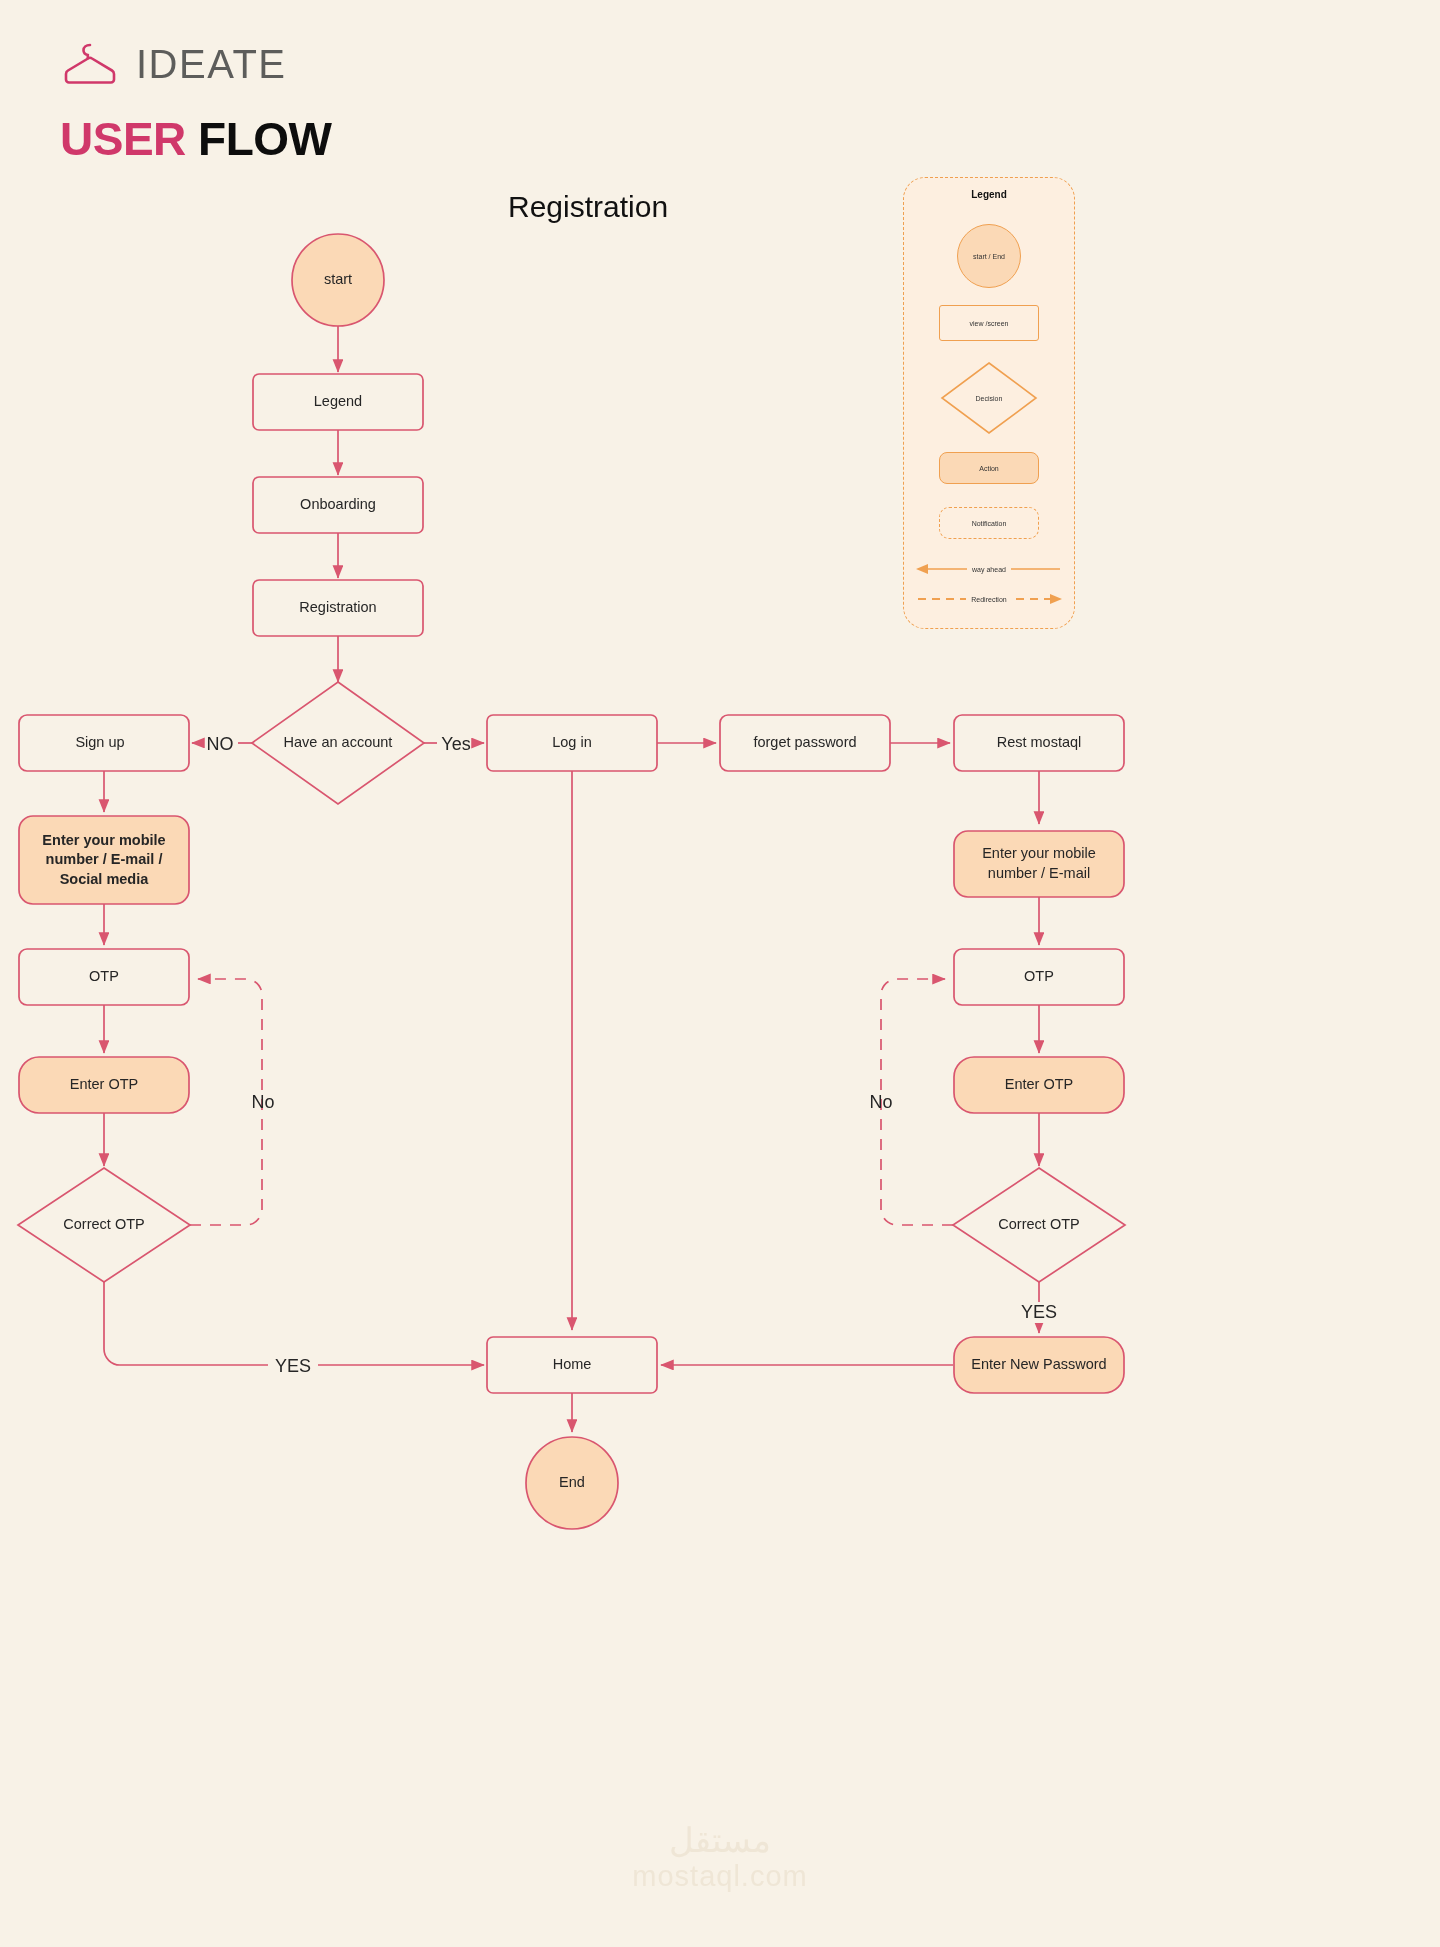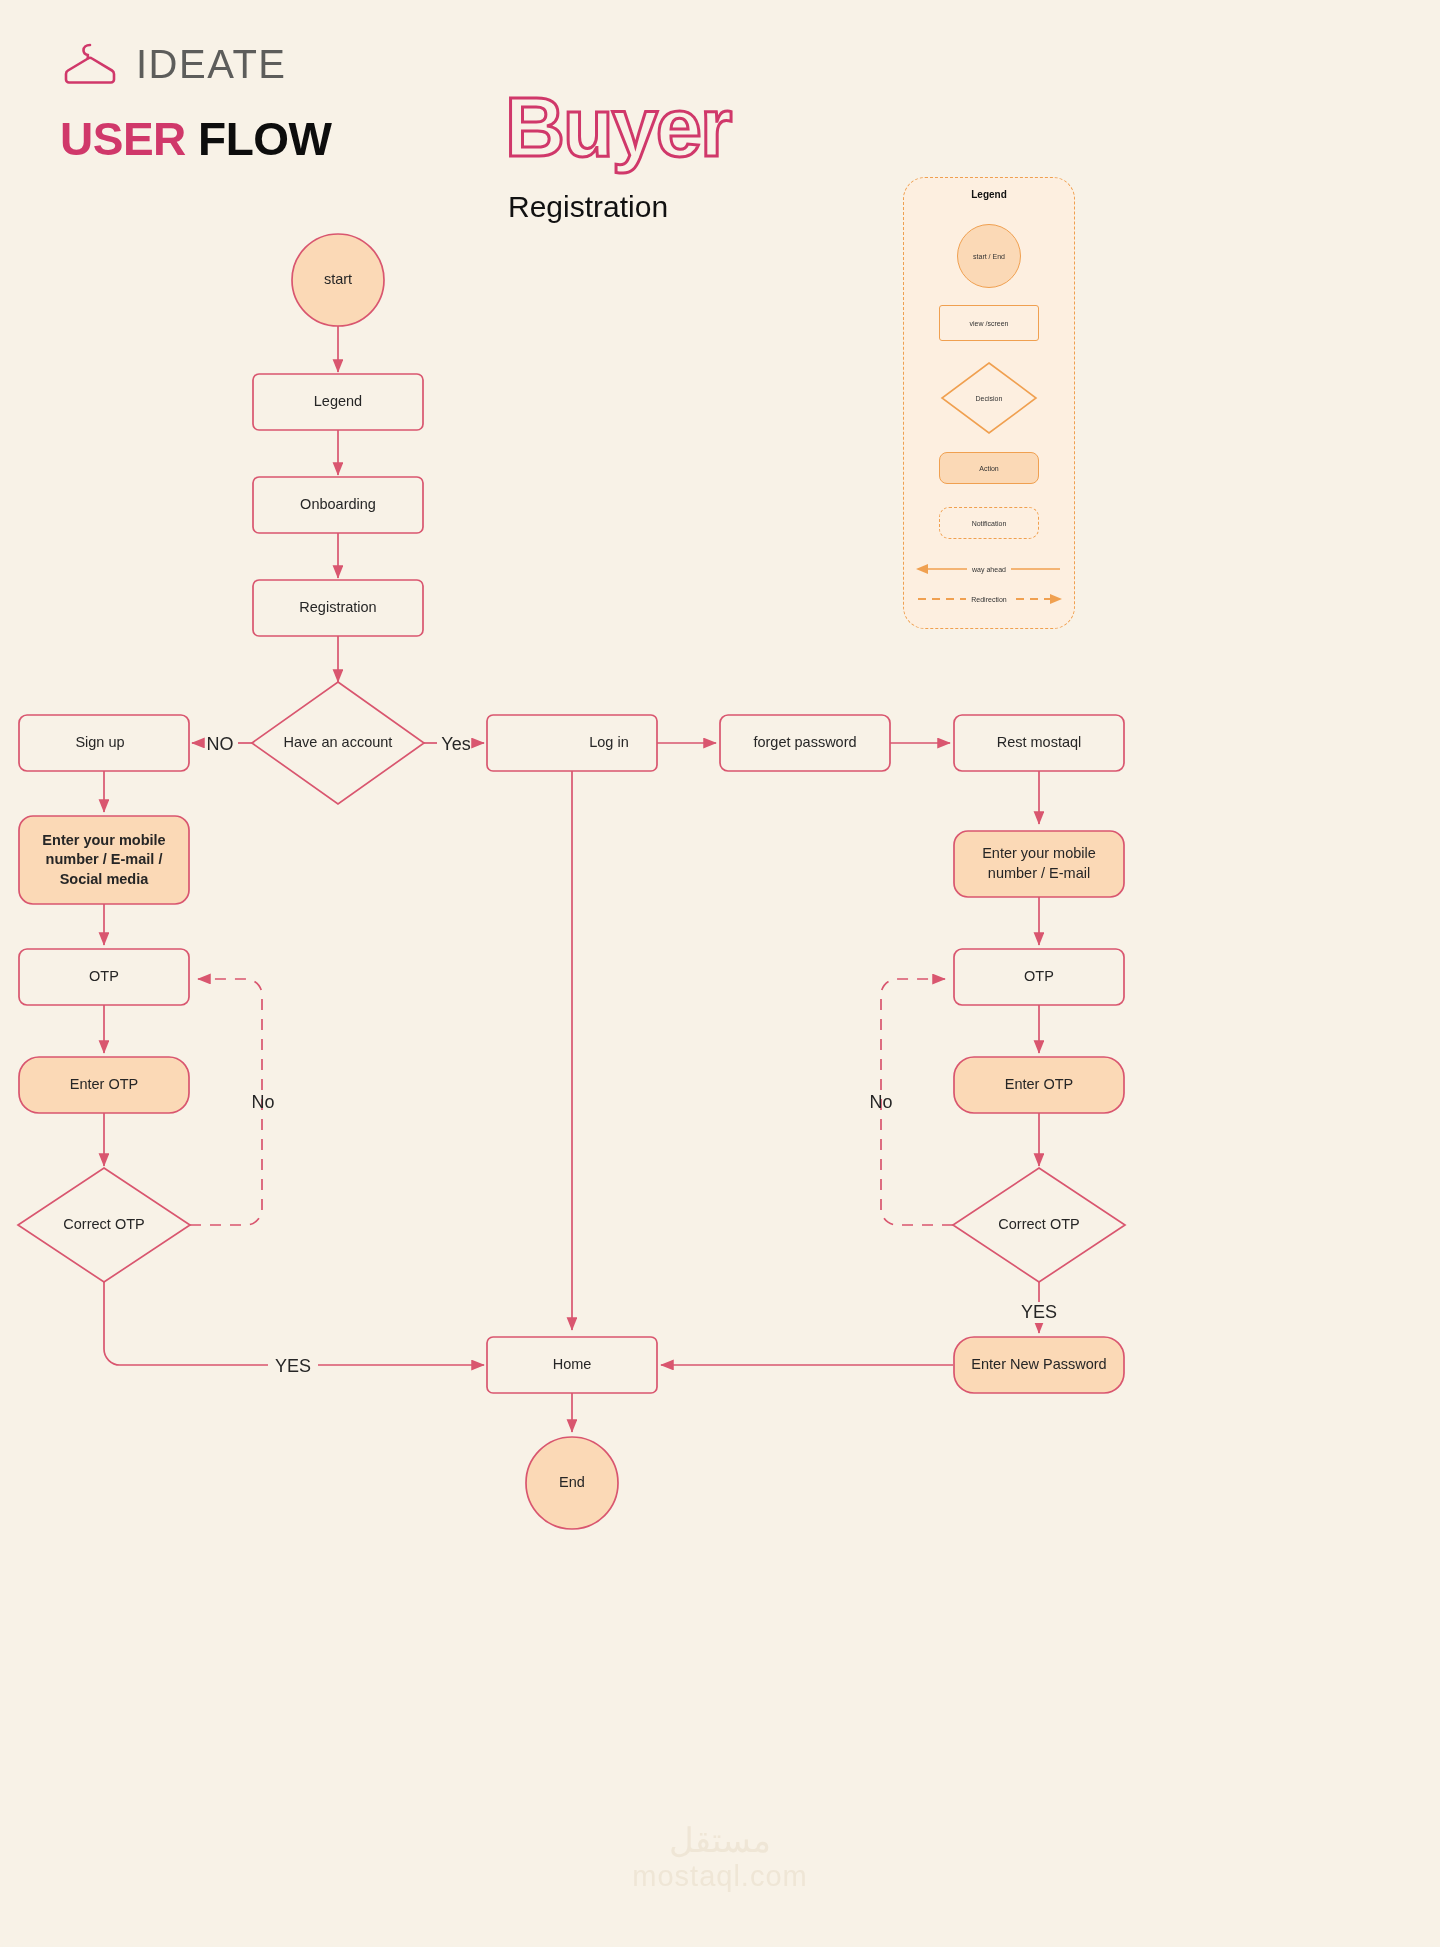--- a/index.html
+++ b/index.html
@@ -101,7 +101,6 @@
     <span class="t-user">USER</span><span>&nbsp;</span><span class="t-flow">FLOW</span>
   </div>
 
-  <div class="buyer">Buyer</div>
   <div class="reg-sub">Registration</div>
 
   <div class="legend">

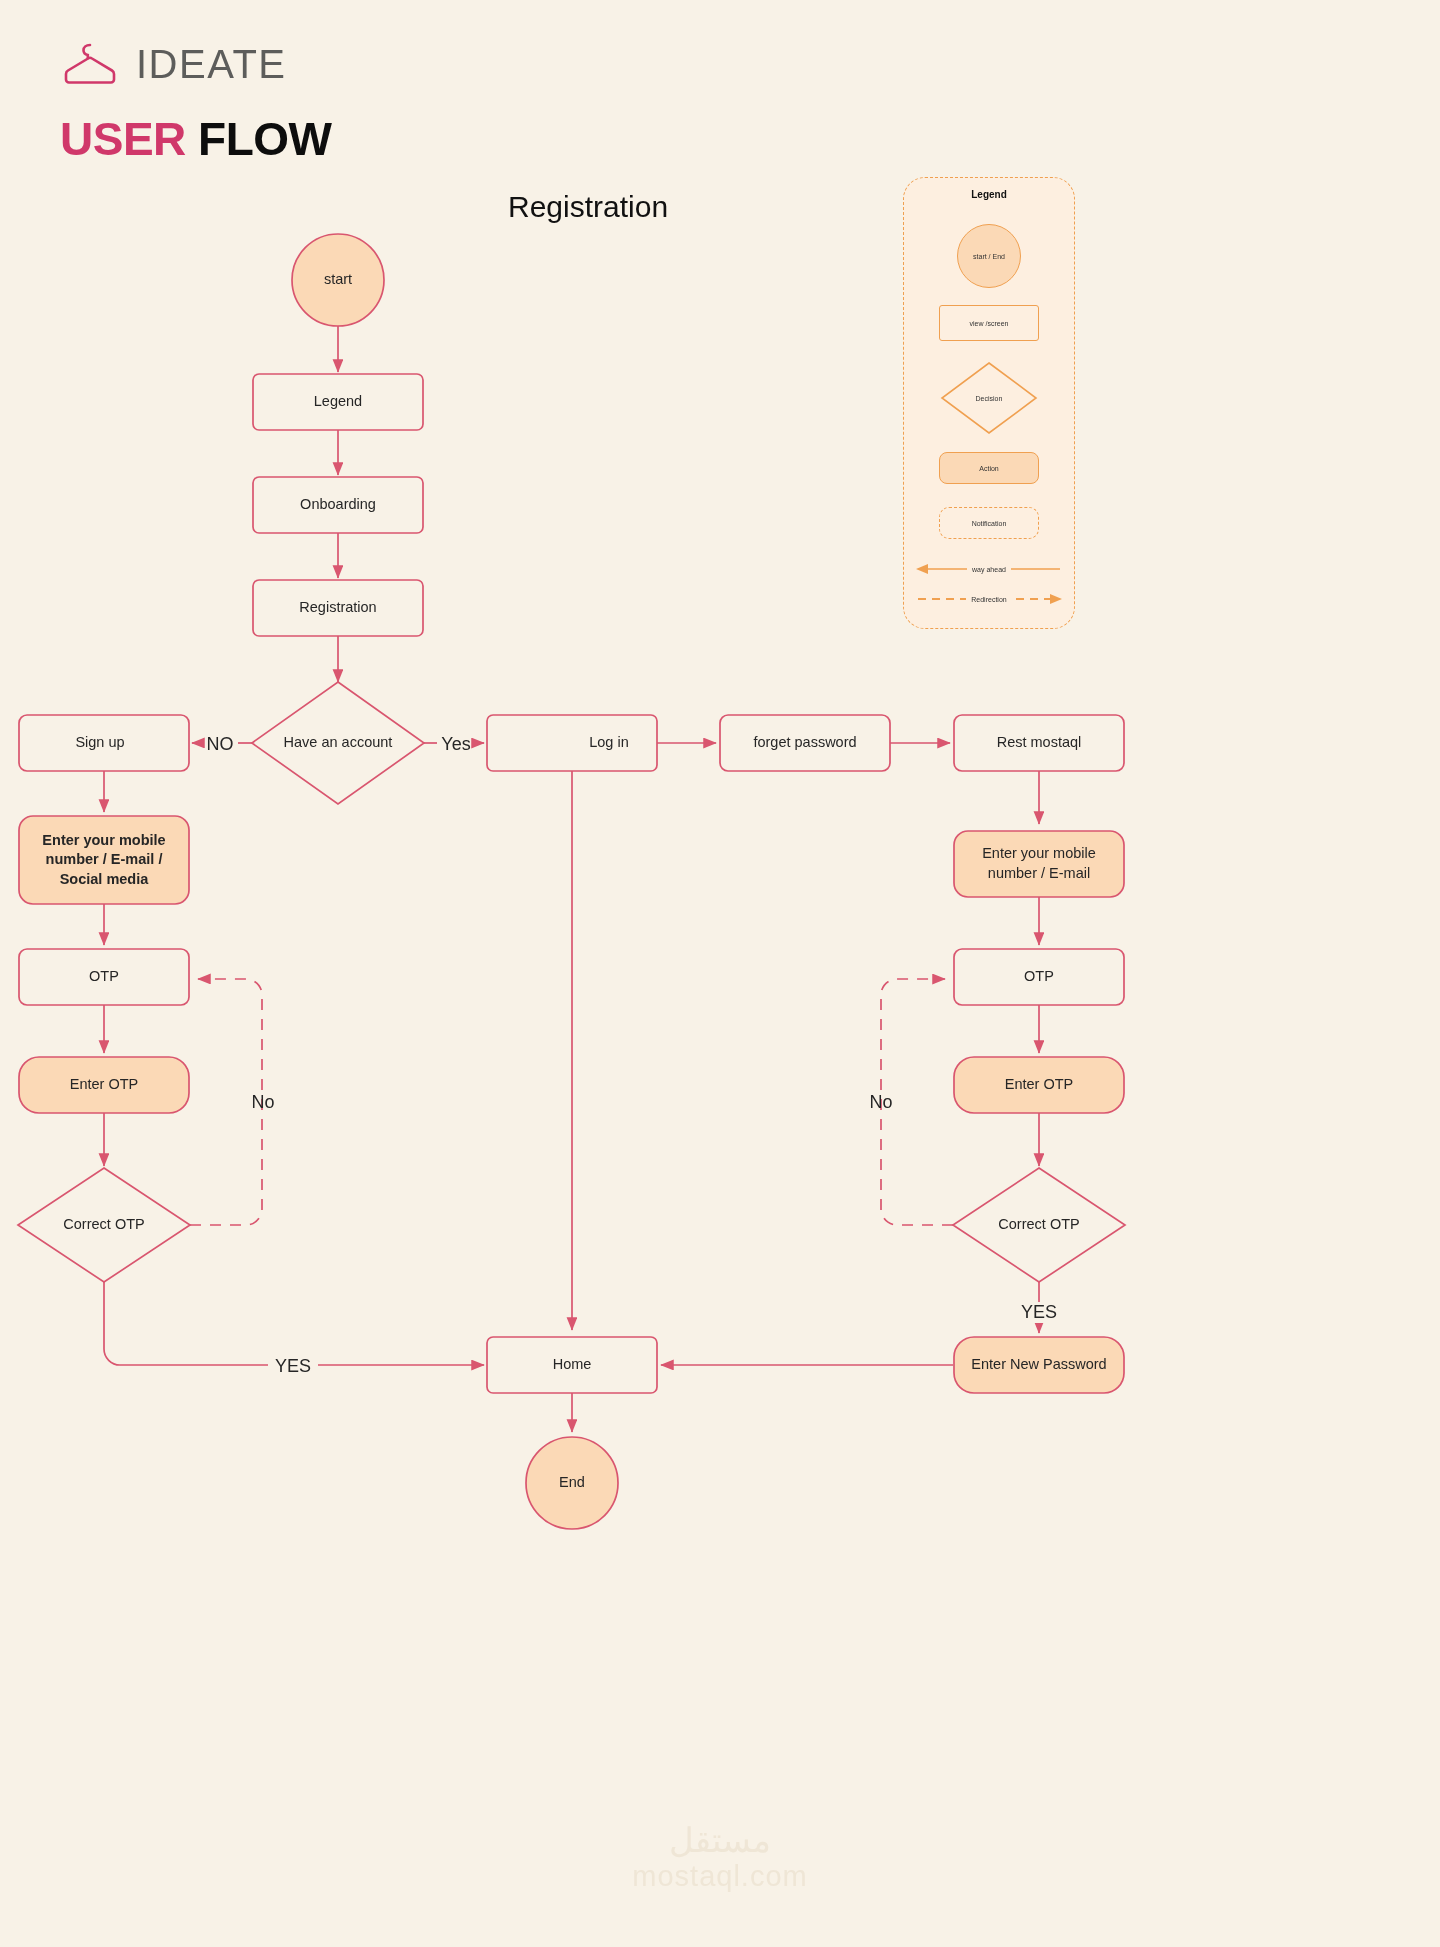--- a/index.html
+++ b/index.html
@@ -216,7 +216,7 @@
   <div class="node-label" style="left:253px;top:580px;width:170px;height:56px;">Registration</div>
   <div class="node-label" style="left:278px;top:713px;width:120px;height:60px;">Have an account</div>
   <div class="node-label" style="left:15px;top:715px;width:170px;height:56px;">Sign up</div>
-  <div class="node-label" style="left:487px;top:715px;width:170px;height:56px;margin-left:37px;">Log in</div>
+  <div class="node-label" style="left:487px;top:715px;width:170px;height:56px;">Log in</div>
   <div class="node-label" style="left:720px;top:715px;width:170px;height:56px;">forget password</div>
   <div class="node-label" style="left:954px;top:715px;width:170px;height:56px;">Rest mostaql</div>
   <div class="node-label" style="left:24px;top:816px;width:160px;height:88px;font-weight:bold;">Enter your mobile number / E-mail / Social media</div>

